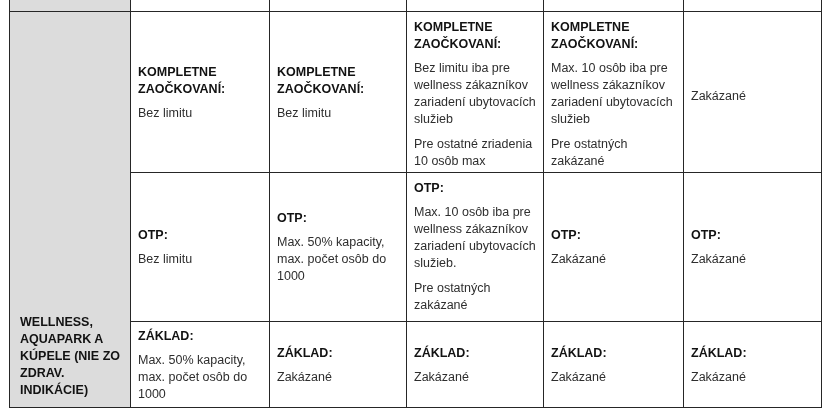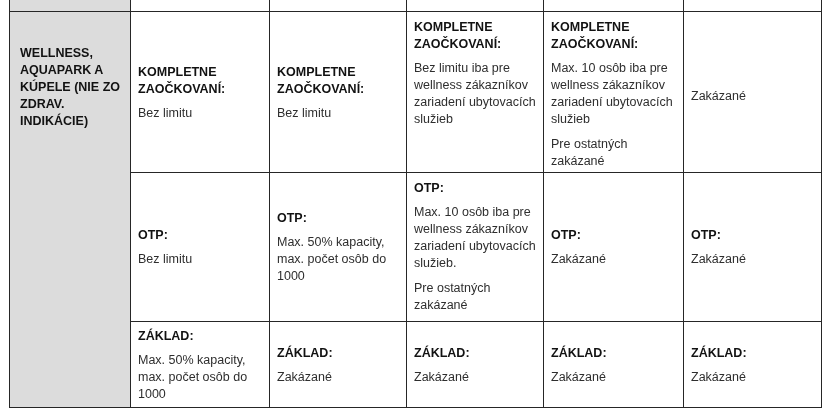--- a/index.html
+++ b/index.html
@@ -76,6 +76,8 @@
 wellness zákazníkov
 zariadení ubytovacích
 služieb</div>
+      <div class="para">Pre ostatné zriadenia
+10 osôb max</div>
     </div>
     <div class="cell v-top" style="grid-area:2/5">
       <div class="title">KOMPLETNE

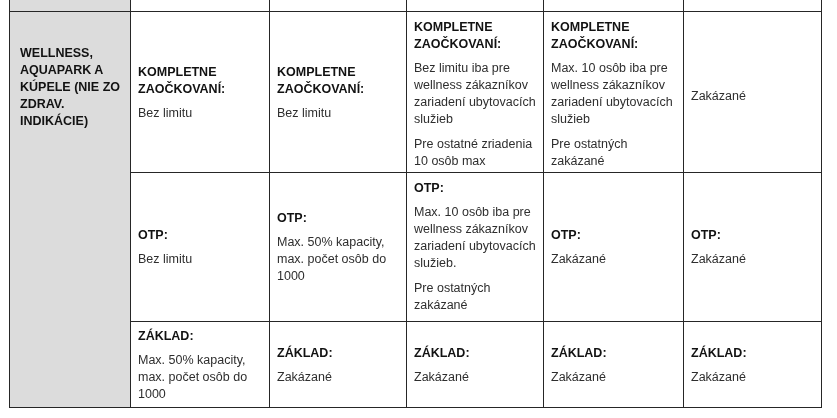--- a/index.html
+++ b/index.html
@@ -36,7 +36,7 @@
   .title{font-weight:700;color:var(--title);white-space:pre-line;}
   .para{white-space:pre-line;margin-top:7px;}
   .para + .para{margin-top:8px;}
-  .head{padding:33px 8px 8px 10px;justify-content:flex-start;}
+  .head{padding:33px 8px 8px 10px;justify-content:flex-end;}
 </style>
 </head>
 <body>

